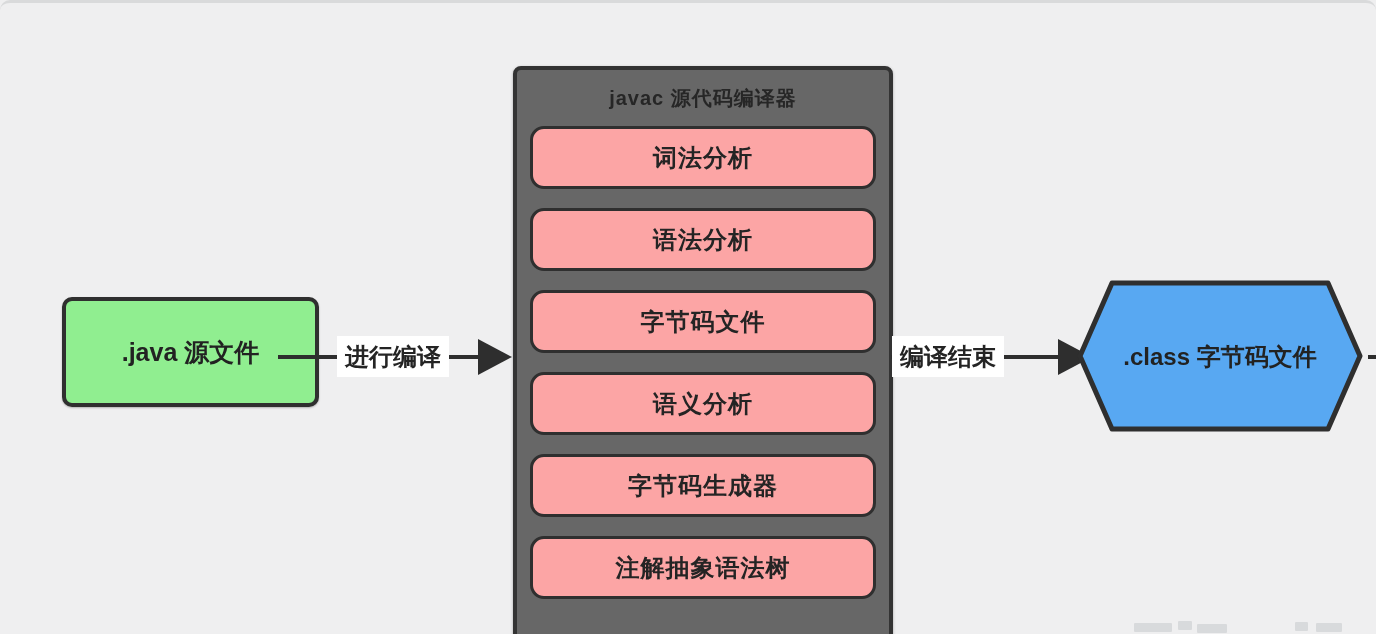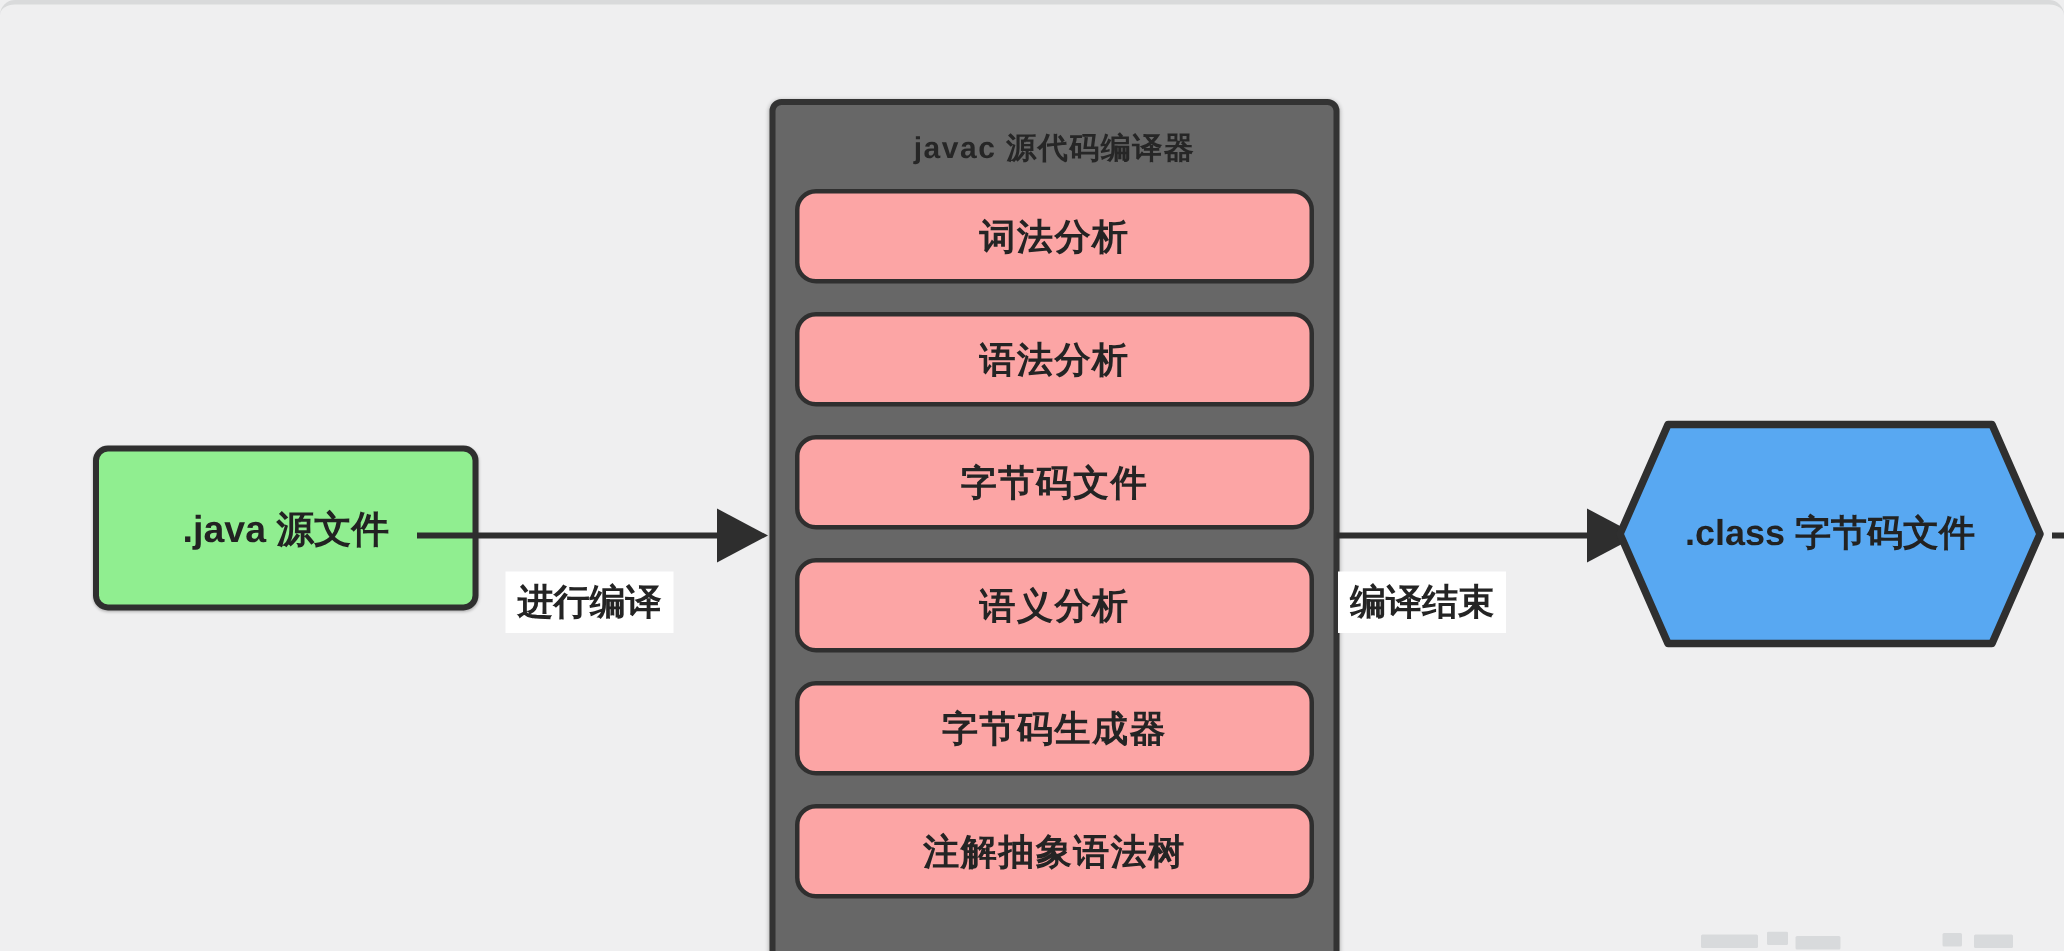--- a/index.html
+++ b/index.html
@@ -65,7 +65,6 @@
     font-size: 24px; font-weight: bold; color: #242424;
     line-height: 1.3;
     white-space: nowrap;
-    margin-top: 45px;
   }
   .edge-label.el1 { left: 337px; }
   .edge-label.el2 { left: 892px; }

